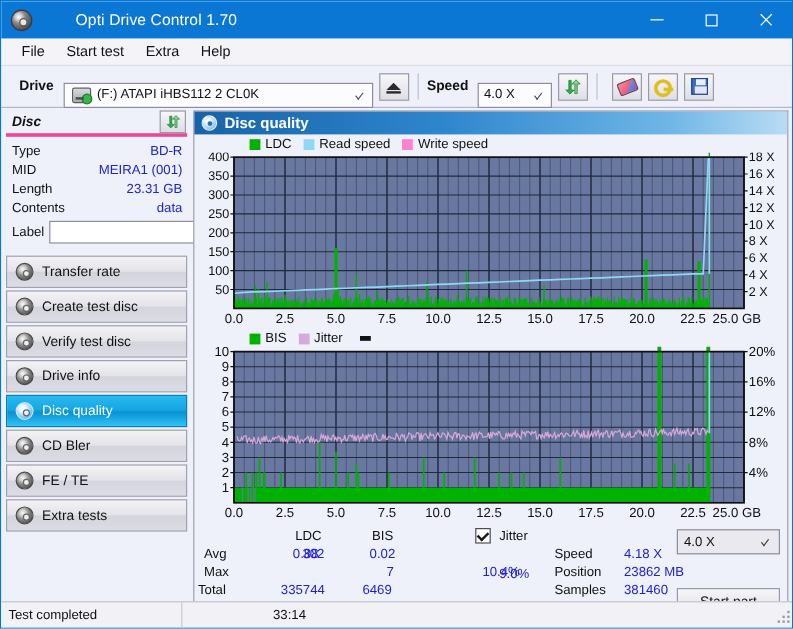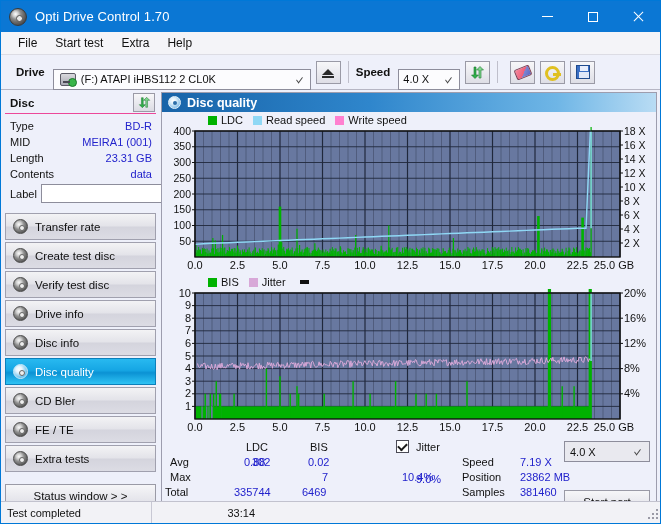--- a/index.html
+++ b/index.html
@@ -25,6 +25,7 @@
     background: #0b77d4;
     display: flex; align-items: center;
     position: relative;
+    gap: 28px;
   }
   #title-icon {
     width: 18px; height: 18px; margin-left: 8px; margin-right: 8px;

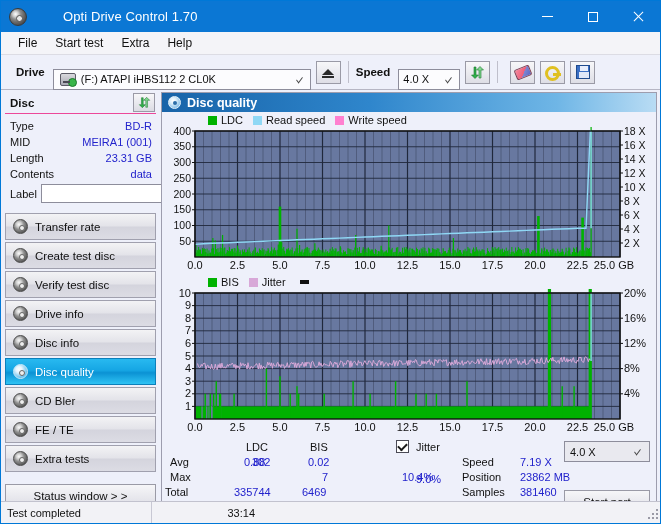--- a/index.html
+++ b/index.html
@@ -154,8 +154,8 @@
   #sidebar { width: 159px; flex: none; background: #eef0fa; padding: 0 4px; }
   .panel-head {
     display: flex; align-items: center; justify-content: space-between;
-    height: 22px; border-bottom: 1px solid #ec4899;
-    padding: 0 1px 0 5px; margin-top: 2px;
+    height: 22px; border-bottom: 3px solid #ec4899;
+    padding: 0 1px 0 5px; margin-top: 2px; font-style: italic;
   }
   .panel-head .ttl { font-weight: bold; font-size: 11.5px; color: #111; }
   .mini-btn {

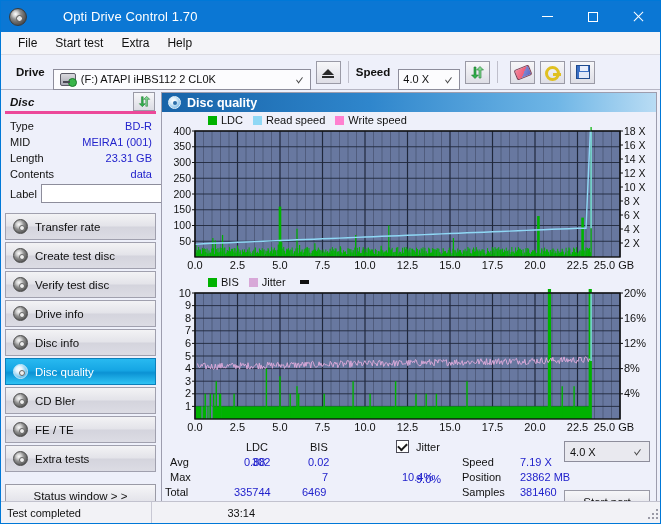--- a/index.html
+++ b/index.html
@@ -426,10 +426,6 @@
         <div class="nav">
           <span class="nico"></span>
           <span>Drive info</span>
-        </div>
-        <div class="nav">
-          <span class="nico"></span>
-          <span>Disc info</span>
         </div>
         <div class="nav active">
           <span class="nico"></span>

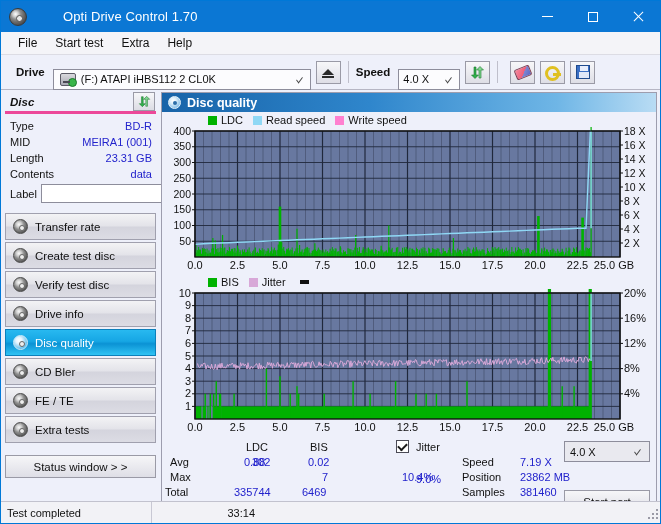--- a/index.html
+++ b/index.html
@@ -445,7 +445,6 @@
         </div>
       </div>
 
-      <div id="status-window-btn">Status window &gt; &gt;</div>
     </div>
 
     <div id="main">

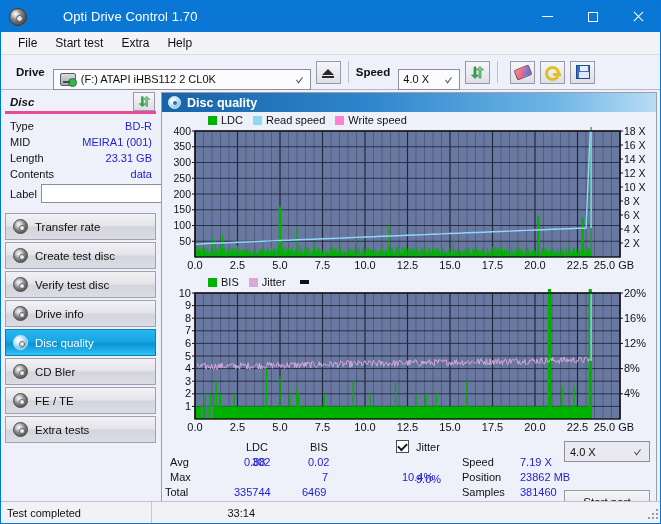--- a/index.html
+++ b/index.html
@@ -1316,7 +1316,7 @@
           <span class="st v" style="left:8px;  top:32px">10.4%</span>
 
           <span class="st k" style="left:68px;  top:17px">Speed</span>
-          <span class="st v" style="left:126px; top:17px">7.19 X</span>
+          <span class="st v" style="left:126px; top:17px">4.18 X</span>
           <span class="st k" style="left:68px;  top:32px">Position</span>
           <span class="st v" style="left:126px; top:32px">23862 MB</span>
           <span class="st k" style="left:68px;  top:47px">Samples</span>

